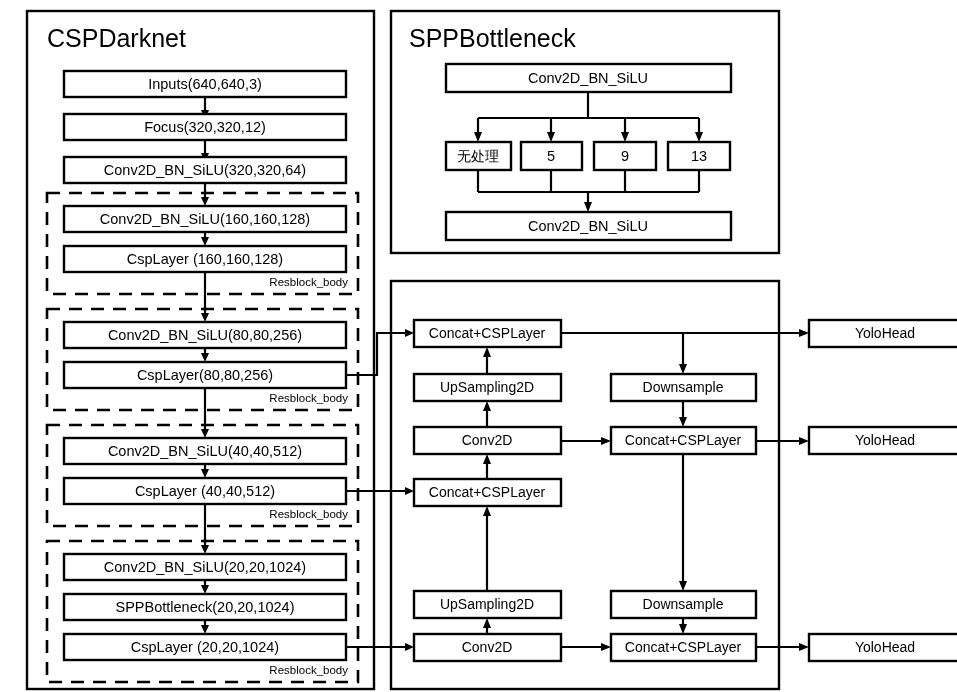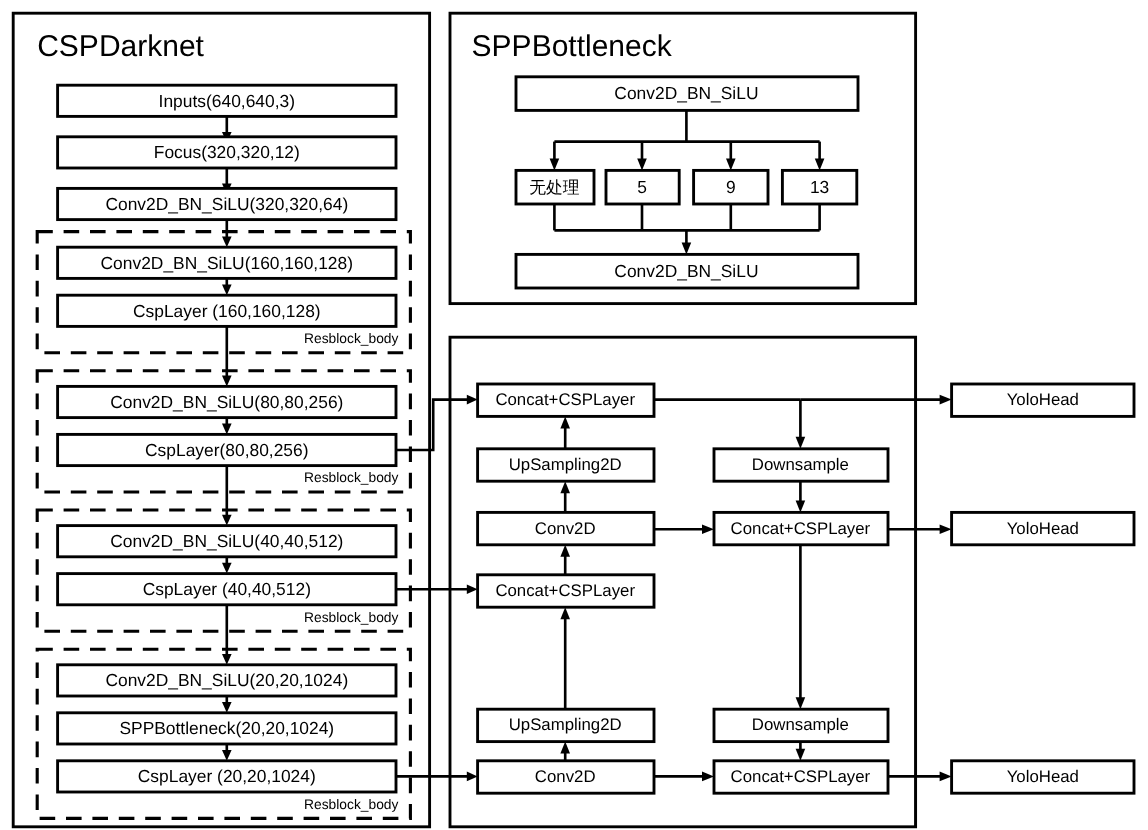--- a/index.html
+++ b/index.html
@@ -5,7 +5,7 @@
   html,body{margin:0;padding:0;background:#ffffff;}
   body{width:957px;height:692px;overflow:hidden;
        font-family:"Liberation Sans","DejaVu Sans",sans-serif;}
-  #stage{position:relative;width:930px;height:692px;background:#fff;}
+  #stage{position:relative;width:930px;height:692px;background:#fff;margin-left:16px;}
   svg{position:absolute;left:0;top:0;}
   .ln{stroke:#000;stroke-width:2.2;fill:none;}
   .ln-thin{stroke:#000;stroke-width:1.8;fill:none;}

